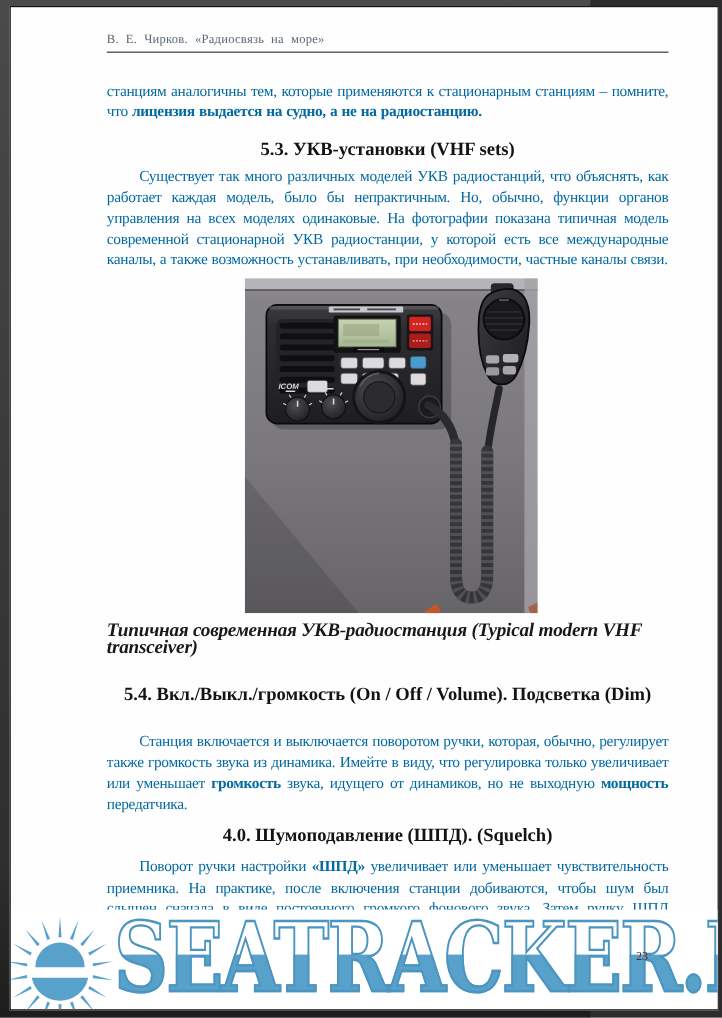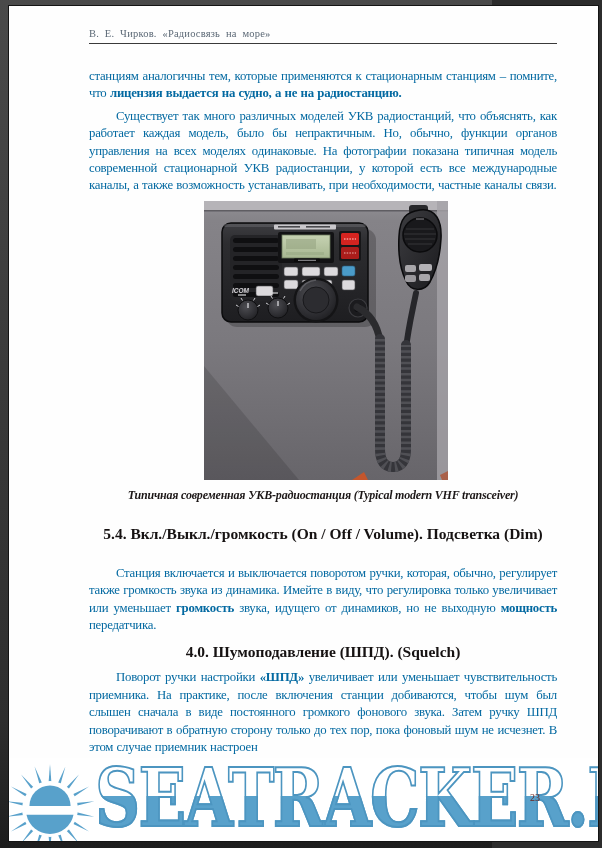--- a/index.html
+++ b/index.html
@@ -48,6 +48,7 @@
       <hr class="rule">
       <p class="p-intro"><span>станциям аналогичны тем, которые применяются к стационарным станциям – помните, что </span><b>лицензия выдается на судно, а не на радиостанцию.</b></p>
 
+      <h2 class="h53">5.3. УКВ-установки (VHF sets)</h2>
       <p class="indent p53"><span>Существует так много различных моделей УКВ радиостанций, что объяснять, как работает каждая модель, было бы непрактичным. Но, обычно, функции органов управления на всех моделях одинаковые. На фотографии показана типичная модель современной стационарной УКВ радиостанции, у которой есть все международные каналы, а также возможность устанавливать, при необходимости, частные каналы связи.</span></p>
 
       <figure class="photo" style="margin-top:6px;">

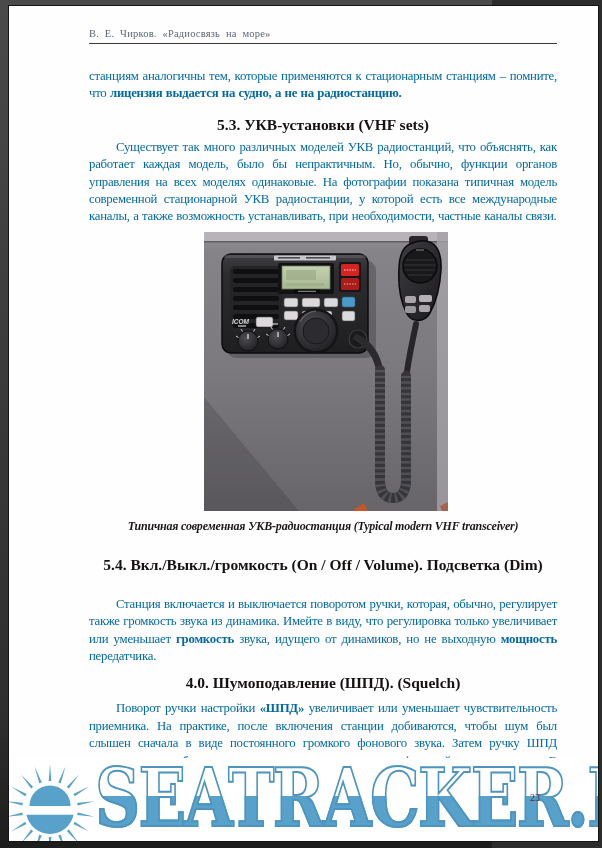--- a/index.html
+++ b/index.html
@@ -20,8 +20,8 @@
   .h53{margin-top:12px;}
   .p53{margin-top:5px;}
   .photo{margin:6px 0 0 115px;width:244px;height:279px;position:relative;}
-  .caption{margin-top:8px;font-size:12px;line-height:14px;font-weight:bold;font-style:italic;
-           text-align:center;color:#1c1717;letter-spacing:-0.2px;}
+  .caption{margin-top:8px;font-size:16px;line-height:14px;font-weight:bold;font-style:italic;
+           text-align:left;color:#1c1717;letter-spacing:-0.2px;}
   .h54{margin-top:22px;}
   .p54a{margin-top:22px;}
   .h55{margin-top:8px;}

